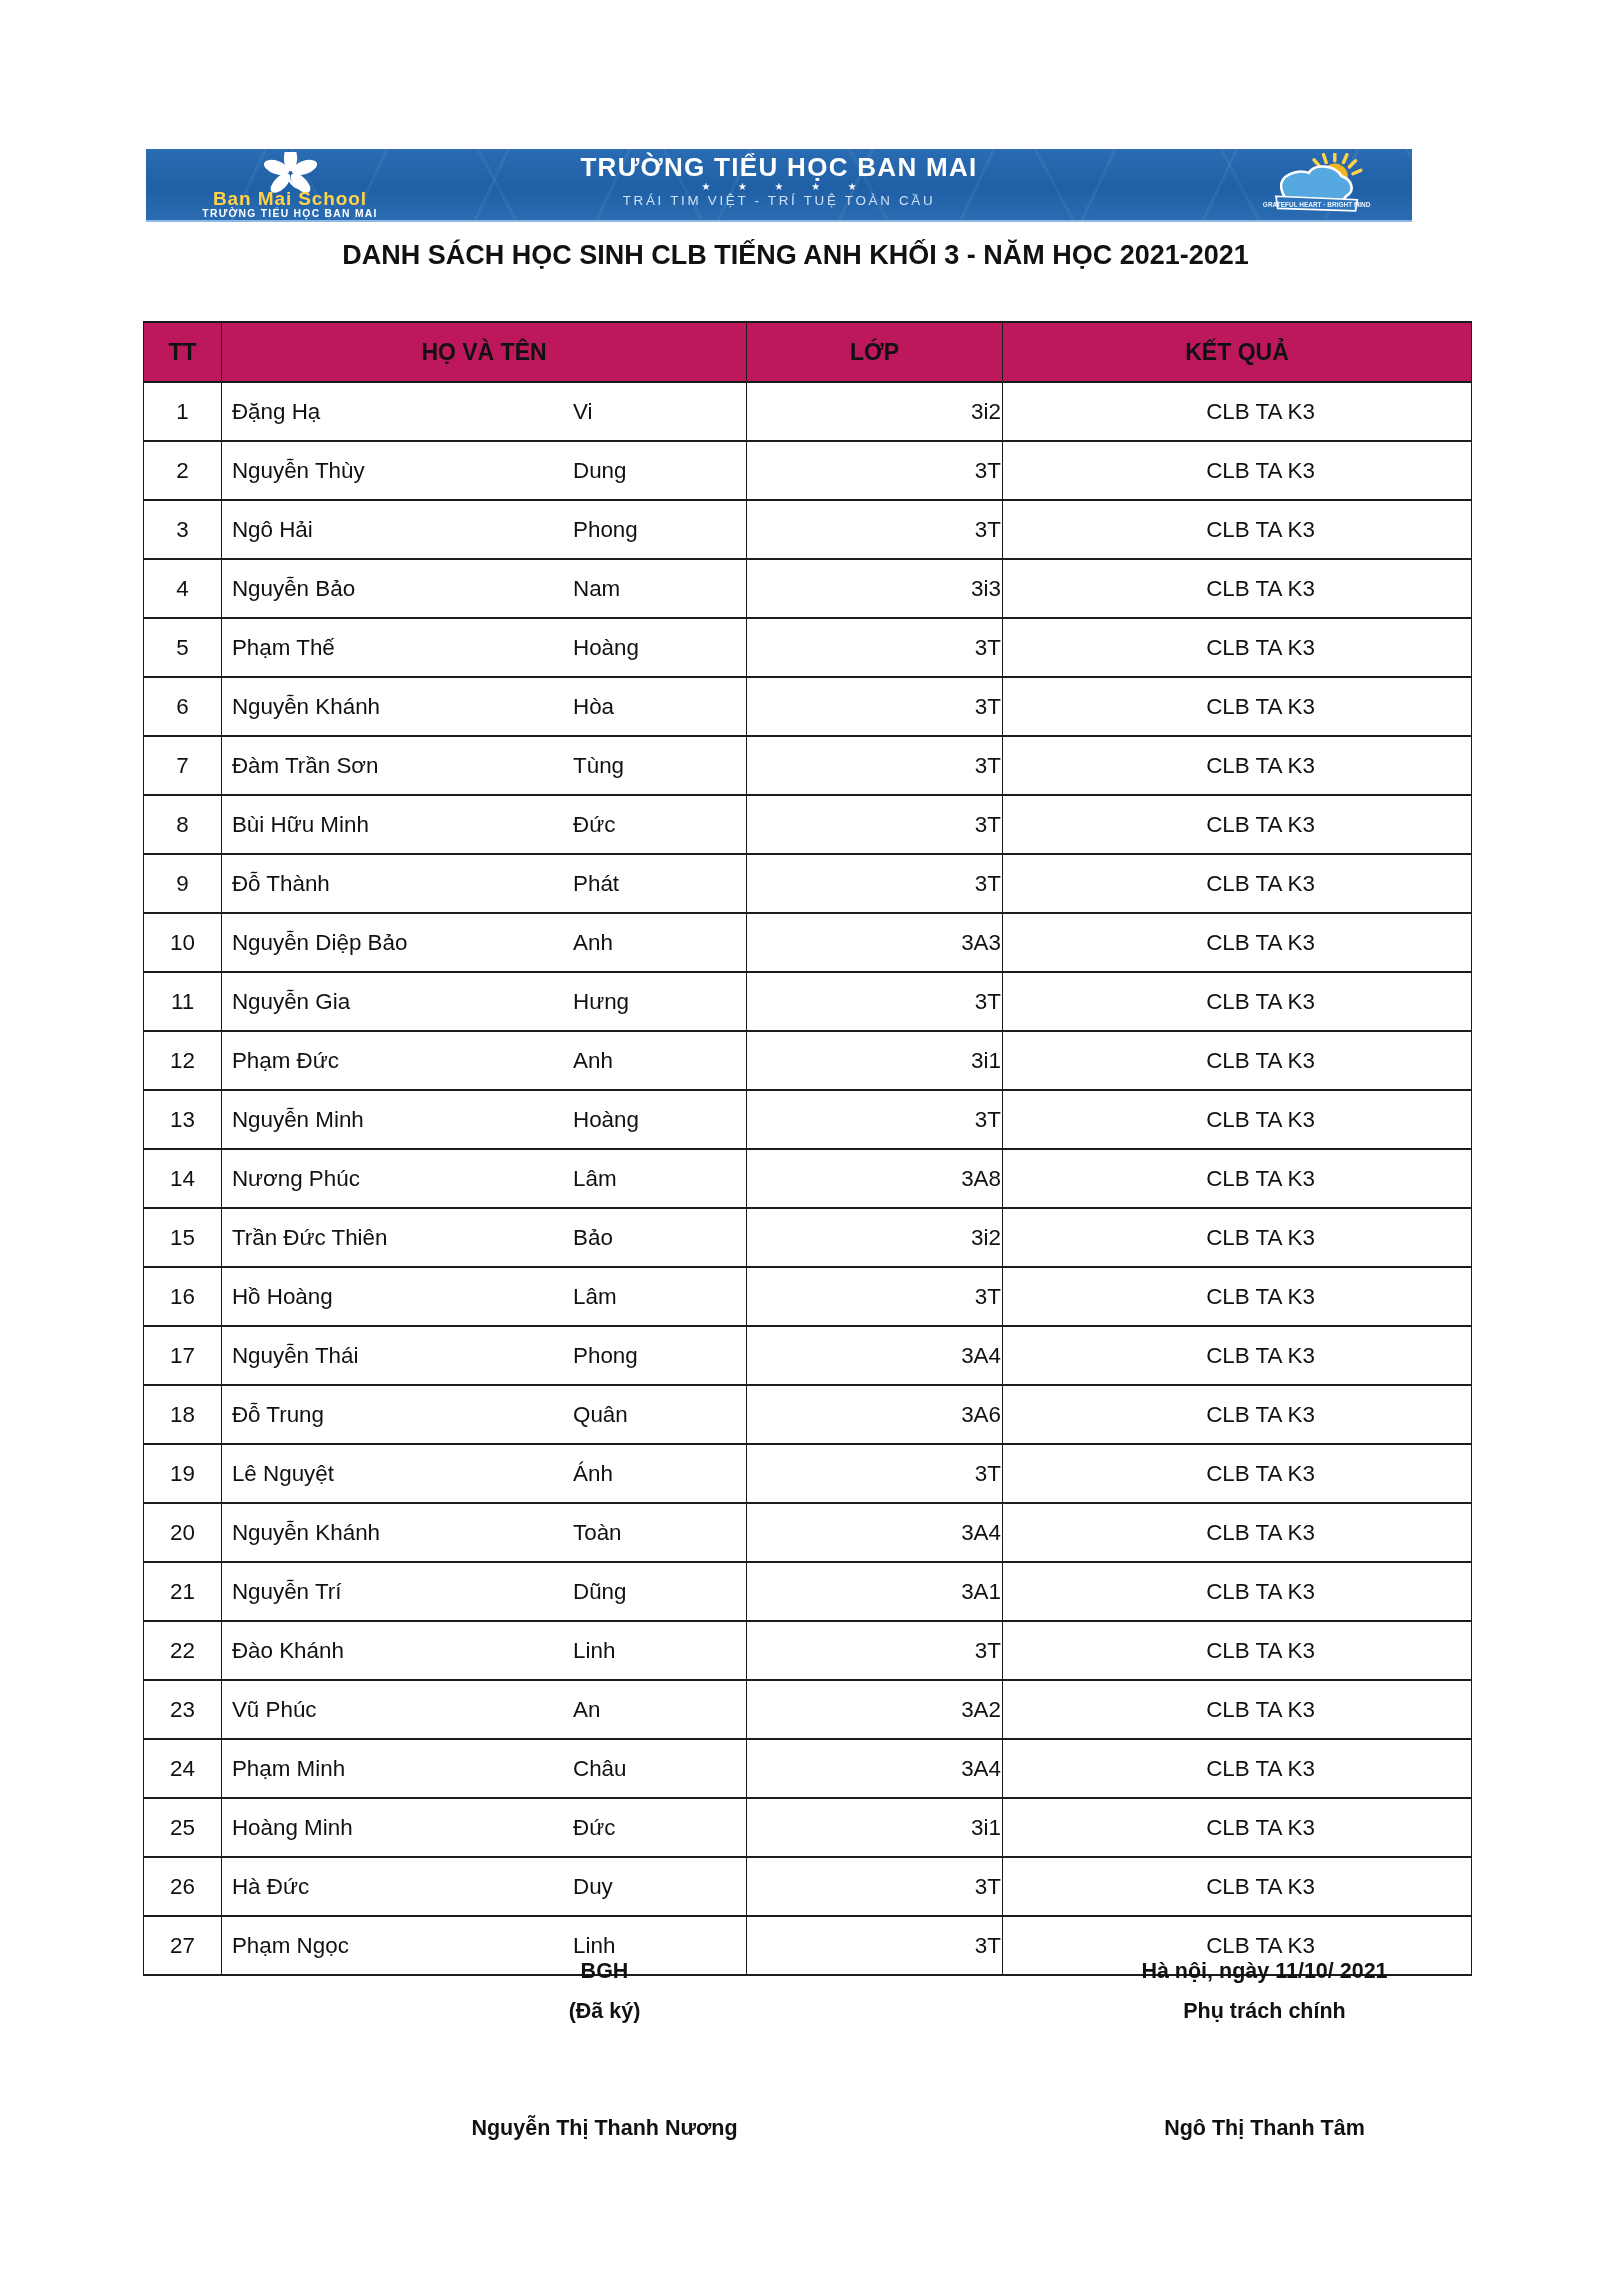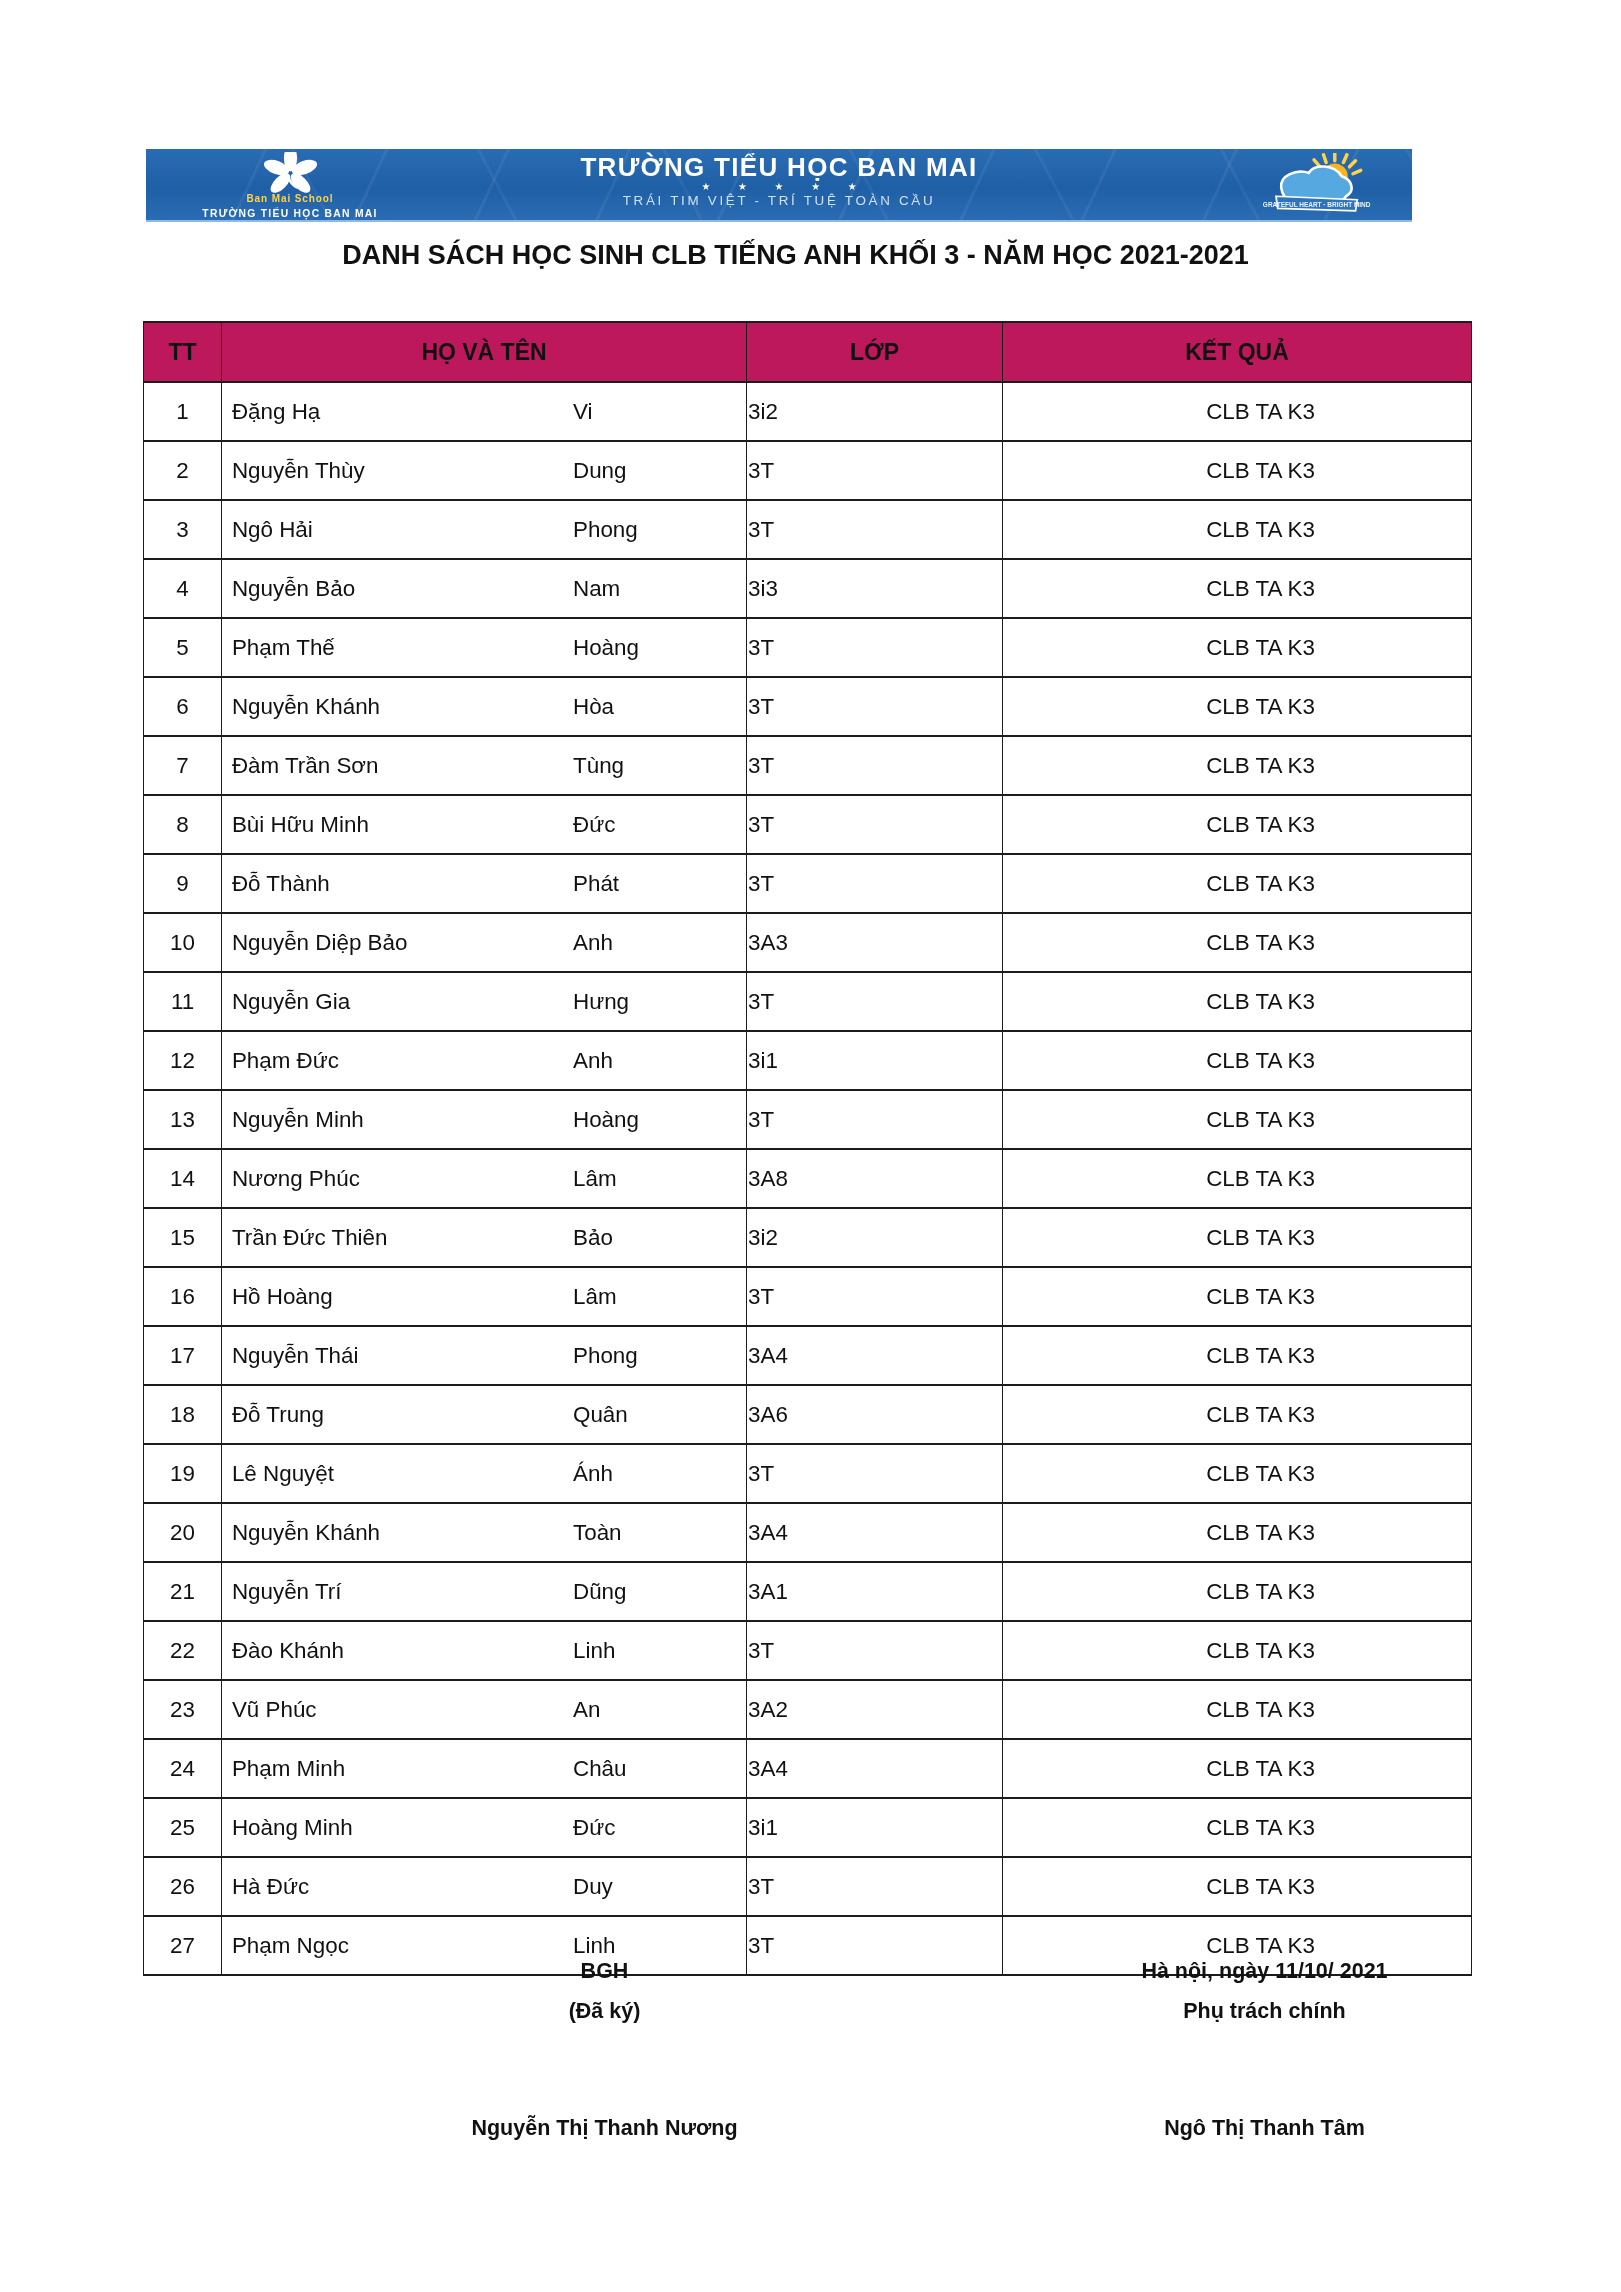--- a/index.html
+++ b/index.html
@@ -35,7 +35,7 @@
   }
   .banner-left .flower{display:block;margin:0 auto;}
   .bm-school-en{
-    color:var(--accent_yellow);font-weight:bold;font-size:10px;line-height:15px;
+    color:var(--accent_yellow);font-weight:bold;font-size:19px;line-height:15px;
     letter-spacing:0.9px;margin-top:-5.4px;
   }
   .bm-school-vi{

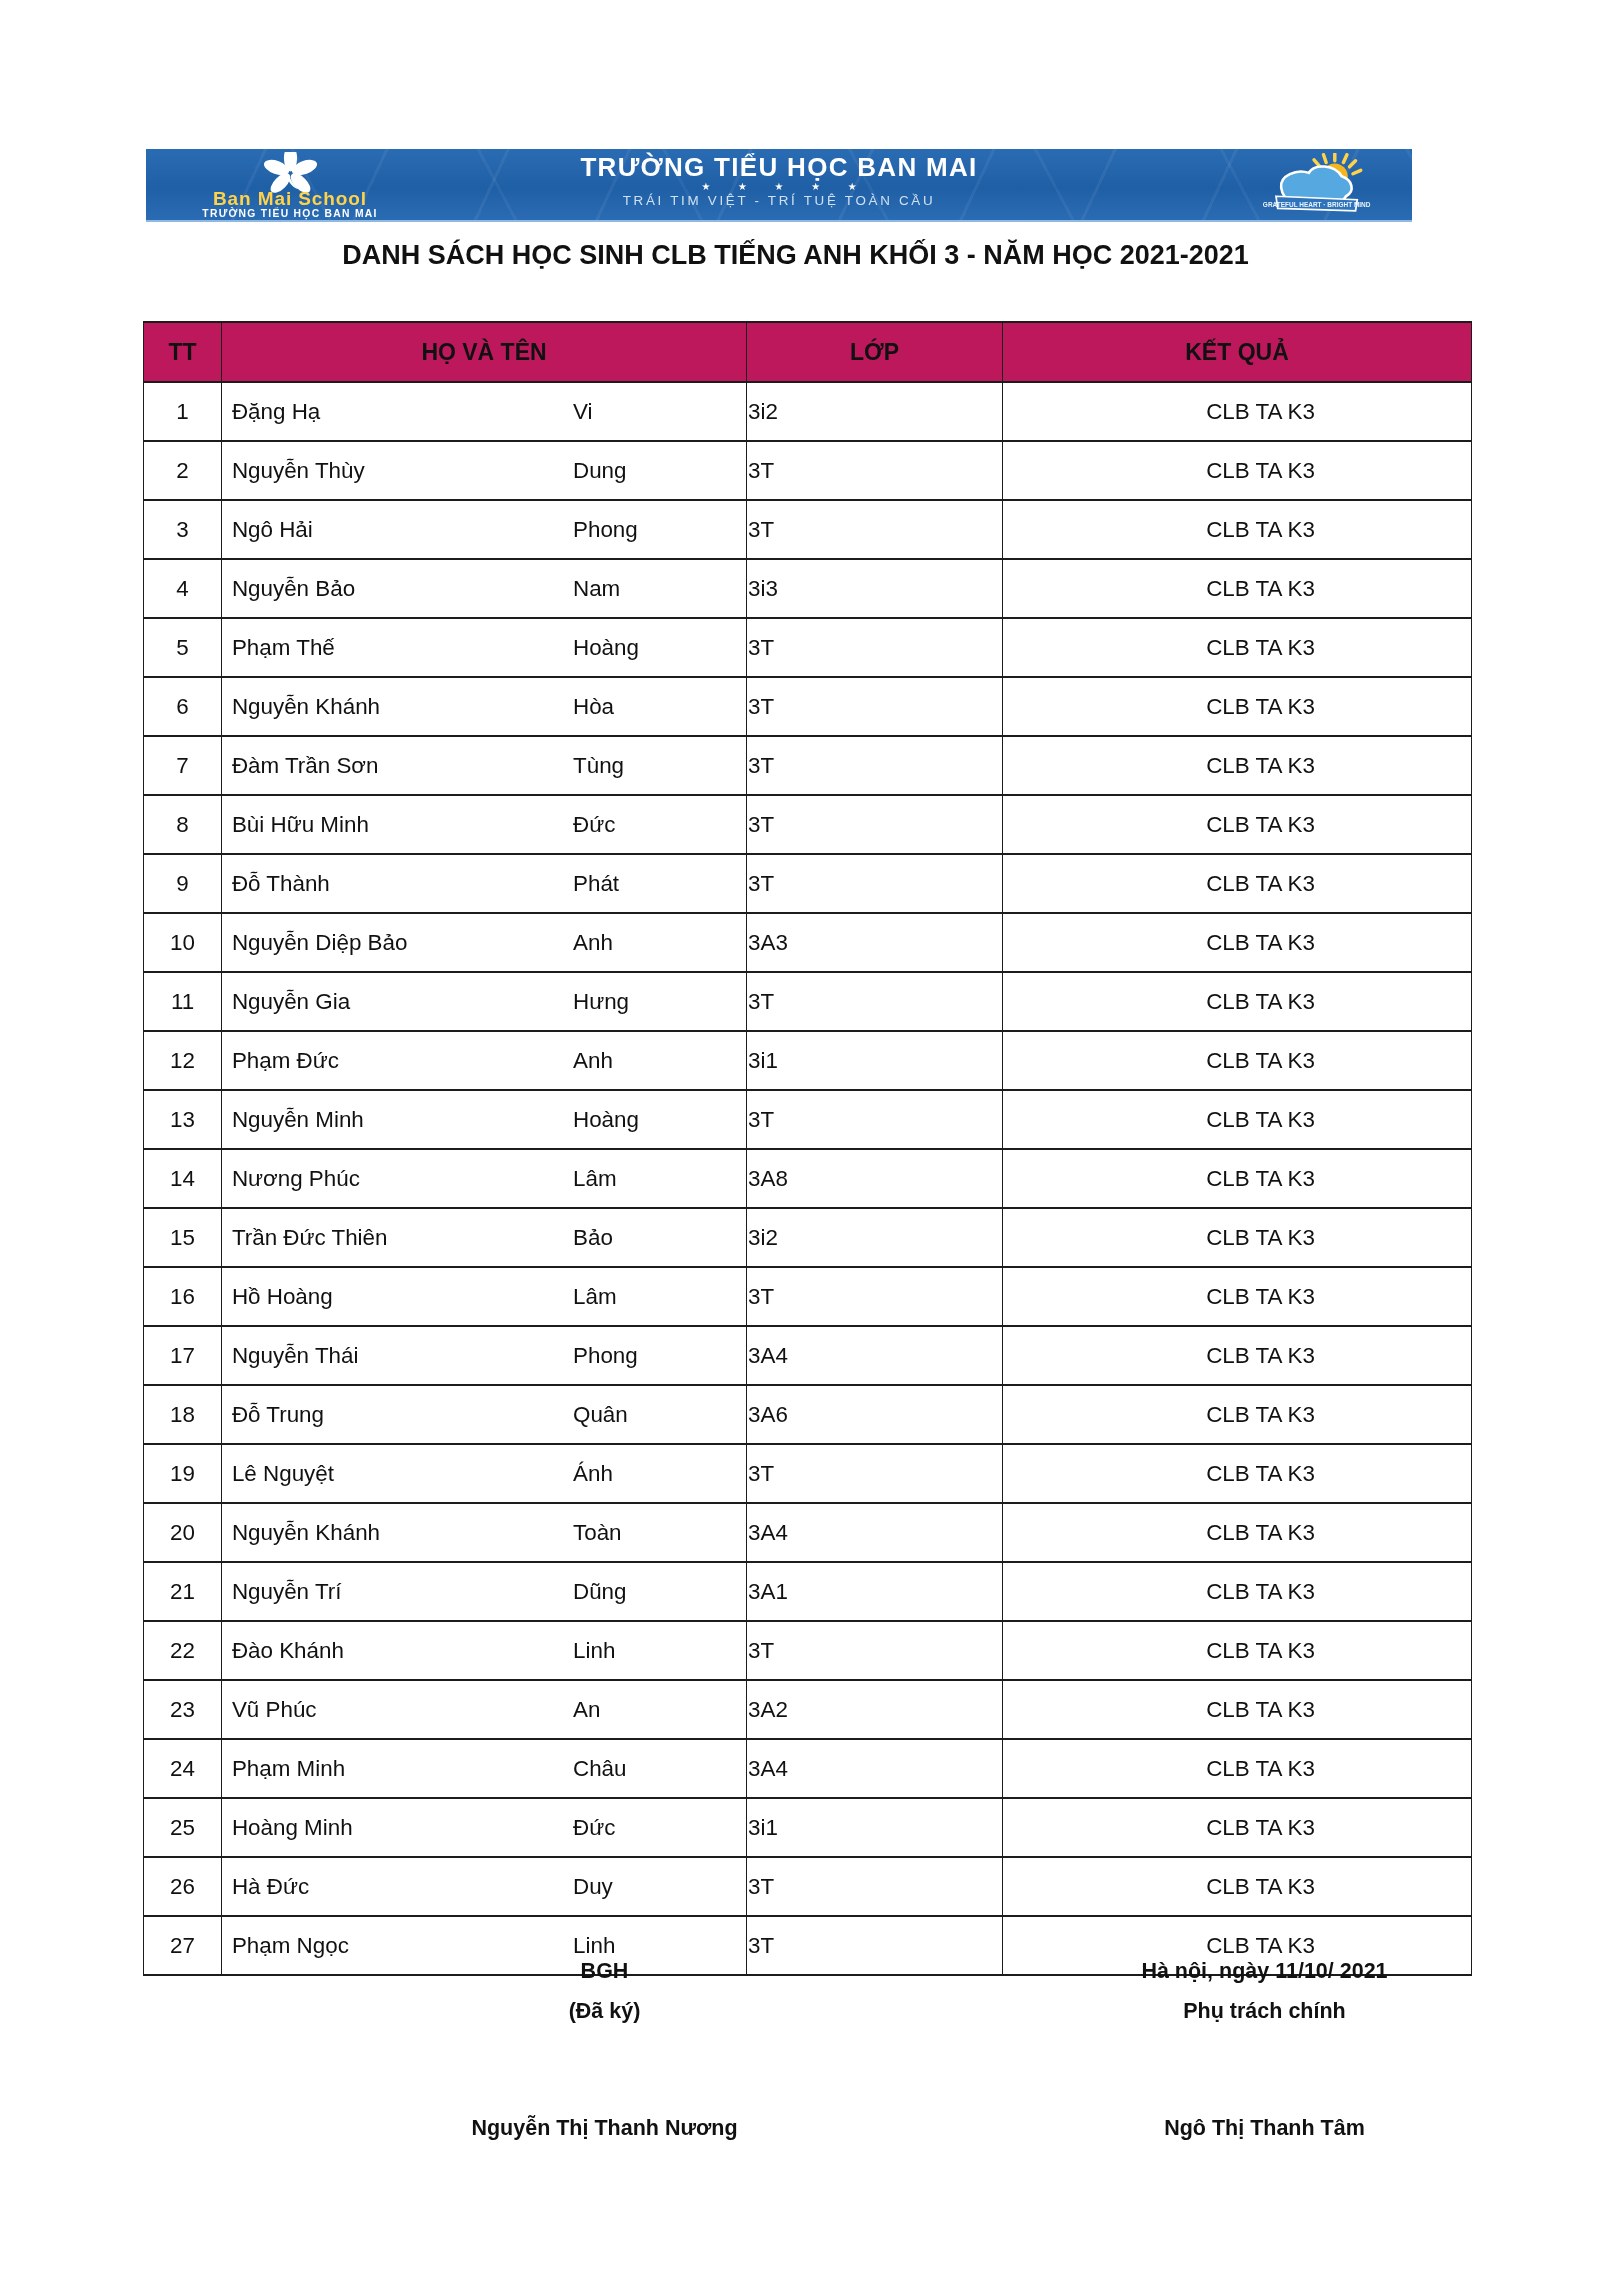--- a/index.html
+++ b/index.html
@@ -76,7 +76,7 @@
   td.c-name{text-align:left;padding:0;}
   td.c-name .ho{display:inline-block;width:351px;padding-left:9.9px;box-sizing:border-box;vertical-align:middle;}
   td.c-name .ten{display:inline-block;vertical-align:middle;}
-  td.c-lop{text-align:left;}
+  td.c-lop{text-align:right;}
   td.c-kq{text-align:center;padding-left:48px;}
 
   

